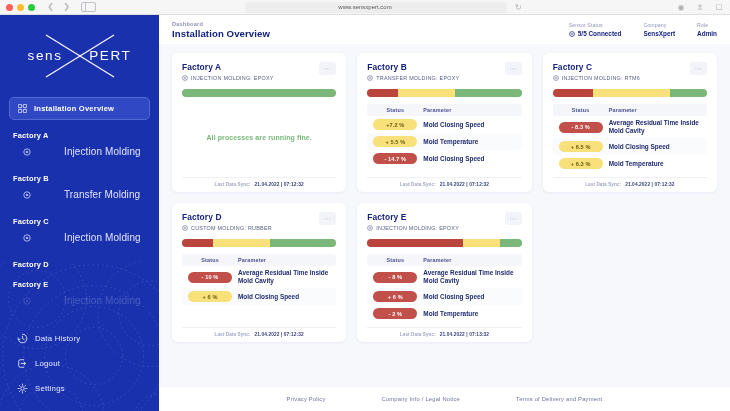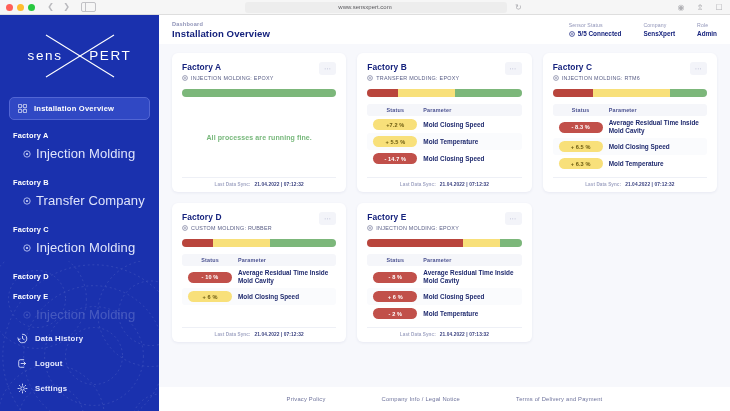--- a/index.html
+++ b/index.html
@@ -98,7 +98,7 @@
     display: flex; align-items: center; gap: 5px;
     padding: 6px 4px 6px 14px; cursor: pointer;
   }
-  .sub-item .label { color: #dfe4fb; font-size: 13px; letter-spacing: .1px; }
+  .sub-item .label { color: #dfe4fb; font-size: 10px; letter-spacing: .1px; margin-left: 28px; }
   .sensor-icon { width: 8px; height: 8px; flex-shrink: 0; }
   .sub-item.faded { opacity: .22; }
 

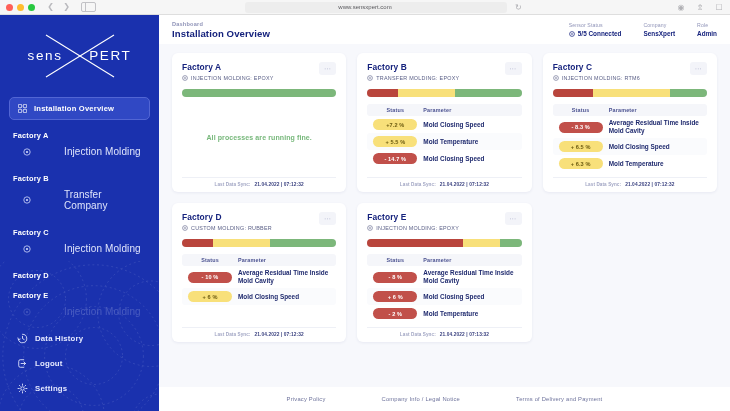--- a/index.html
+++ b/index.html
@@ -301,7 +301,7 @@
             <circle cx="5" cy="5" r="4" fill="none" stroke="#cfd7fb" stroke-width="1"></circle>
             <circle cx="5" cy="5" r="1.4" fill="#cfd7fb"></circle>
           </svg>
-          <span class="label">Transfer Company</span>
+          <span class="label">Transfer Molding</span>
         </div>
       </div>
 

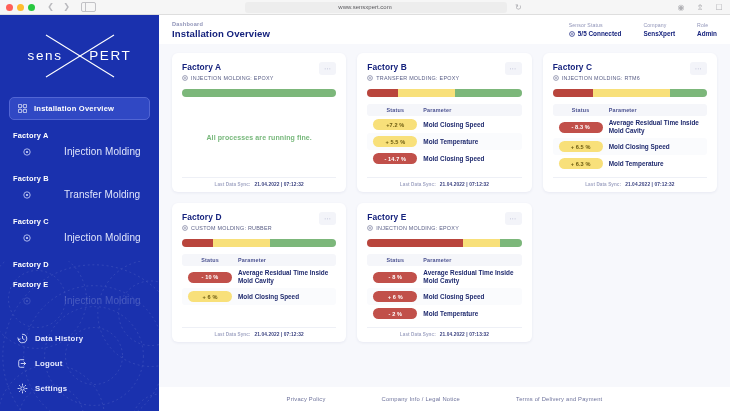--- a/index.html
+++ b/index.html
@@ -110,7 +110,7 @@
     display: flex; align-items: center; gap: 7px;
     padding: 7px 4px; cursor: pointer;
   }
-  .bottom-item .label { color: #e6eaff; font-size: 7.8px; letter-spacing: .2px; font-weight: bold; }
+  .bottom-item .label { color: #e6eaff; font-size: 7.8px; letter-spacing: .2px; }
   .bi-icon { width: 11px; height: 11px; flex-shrink: 0; }
 
   

